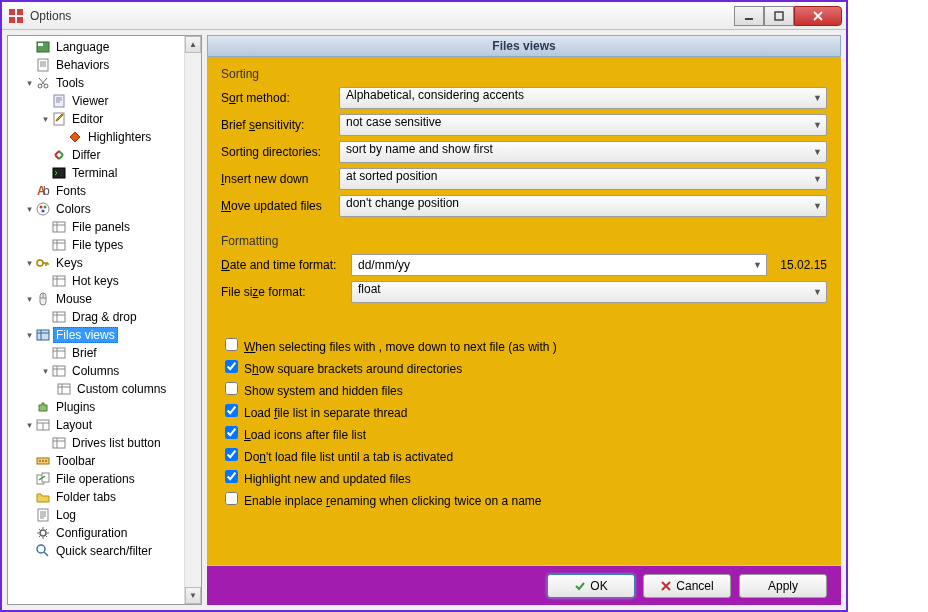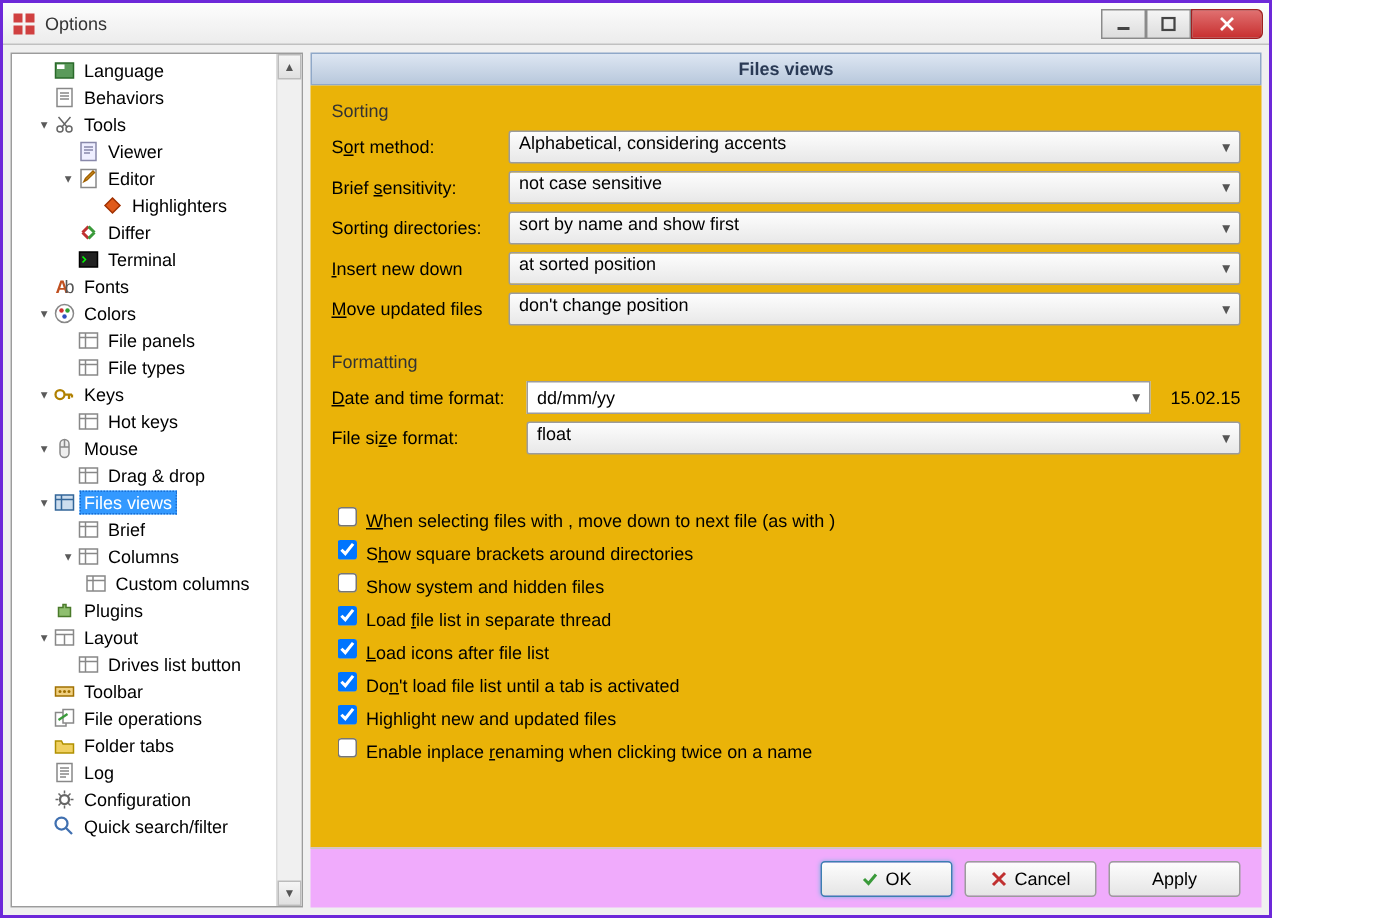--- a/index.html
+++ b/index.html
@@ -38,7 +38,7 @@
 .sample { width: 60px; text-align: right; font-weight: normal; padding-left: 8px; }
 .chk { display: flex; align-items: flex-end; margin: 3px 0; }
 .chk input { margin-right: 6px; }
-.footer { height: 40px; border-top: 1px solid #c8c8c8; display: flex; align-items: center; justify-content: flex-end; padding: 0 14px; gap: 8px; background: #f0abfc; }
+.footer { height: 40px; border-top: 1px solid #c8c8c8; display: flex; align-items: center; justify-content: flex-end; padding: 0 14px; gap: 8px; background: #a21caf; }
 .btn { width: 88px; height: 24px; border: 1px solid #9c9c9c; background: linear-gradient(#fdfdfd,#e5e5e5); display: flex; align-items: center; justify-content: center; gap: 4px; border-radius: 3px; }
 .btn.primary { border: 1px solid #3c7fb1; box-shadow: 0 0 3px #7db7e0; }
 svg { display: block; }

